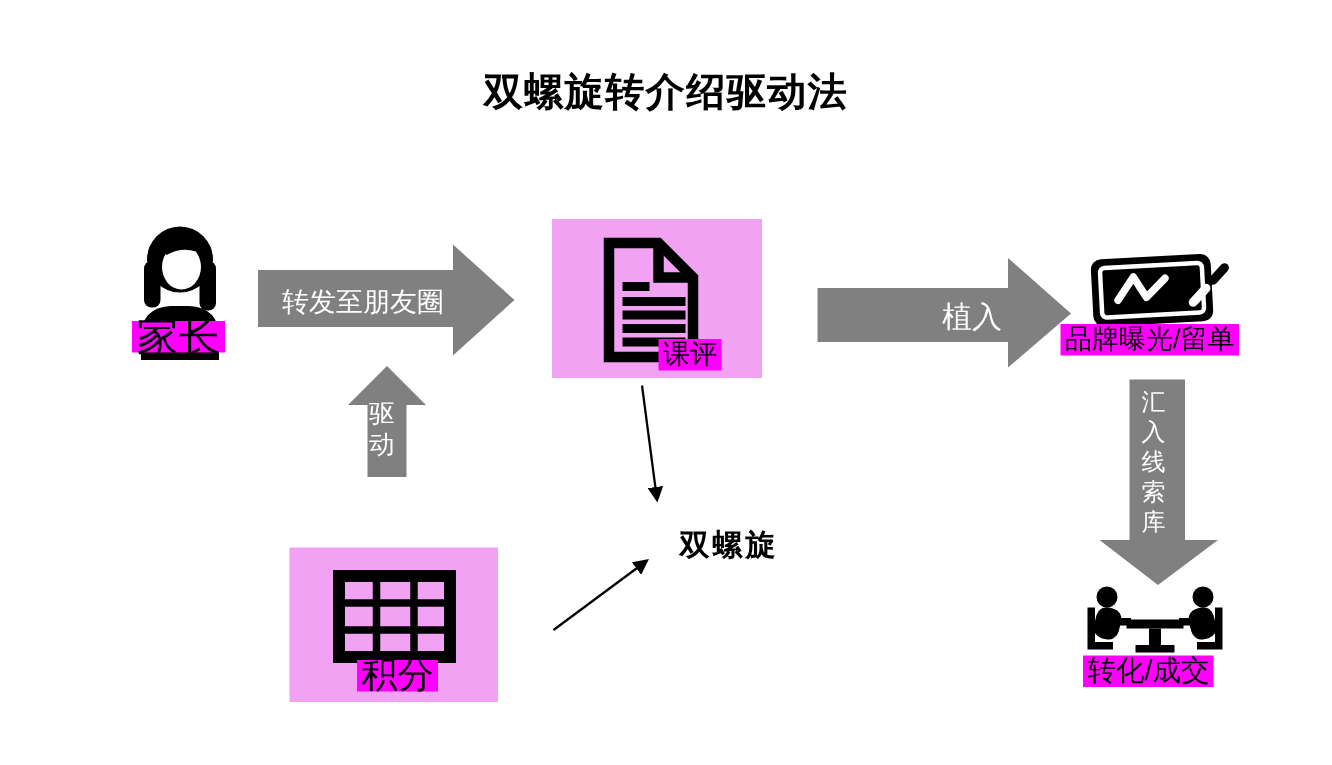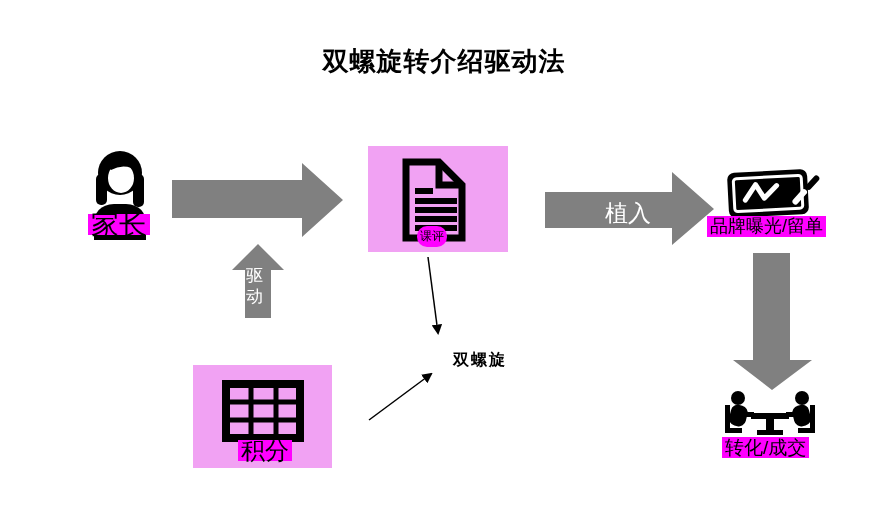--- a/index.html
+++ b/index.html
@@ -73,6 +73,7 @@
   <svg class="abs" style="left:170px;top:160px;" width="176" height="80" viewBox="0 0 176 80">
     <polygon class="block-arrow" points="2,20 132,20 132,3 173,40 132,77 132,58 2,58"></polygon>
   </svg>
+  <div class="abs arrow-text" id="forward-text">转发至朋友圈</div>
 
   <svg class="abs" style="left:228px;top:242px;" width="60" height="78" viewBox="0 0 60 78">
     <polygon class="block-arrow" points="30,2 56,28 43,28 43,76 17,76 17,28 4,28"></polygon>

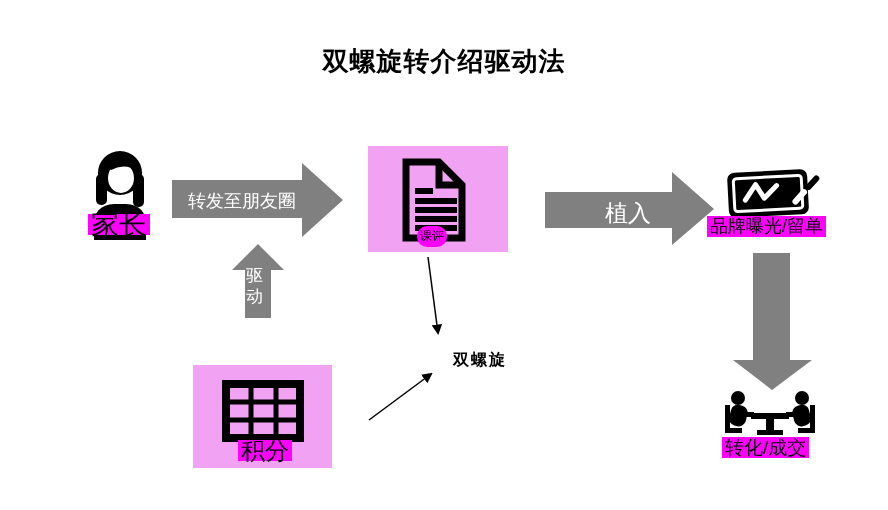--- a/index.html
+++ b/index.html
@@ -38,7 +38,7 @@
     color:#fff;text-align:center;white-space:nowrap;
   }
   #forward-text{left:178px;top:189px;width:128px;font-size:18px;}
-  #implant-text{left:568px;top:198px;width:120px;font-size:23px;}
+  #implant-text{left:548px;top:198px;width:120px;font-size:20px;text-align:right;}
   .arrow-text-vert{
     color:#fff;text-align:left;white-space:normal;word-break:break-all;
   }

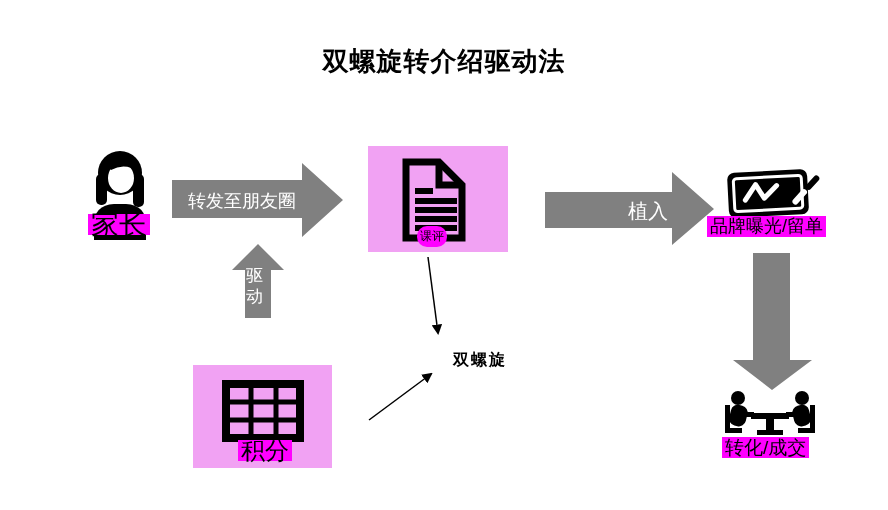--- a/index.html
+++ b/index.html
@@ -28,7 +28,7 @@
     color:#000;padding:0 3px;line-height:21px;white-space:nowrap;
   }
   #parent-tag{left:88px;top:214px;font-size:28px;}
-  #review-tag{left:417px;top:226px;font-size:12px;border-radius:10px;}
+  #review-tag{left:439px;top:226px;font-size:18px;}
   #brand-tag{left:707px;top:216px;font-size:18px;}
   #deal-tag{left:722px;top:437px;font-size:19px;}
   #points-tag{left:238px;top:440px;font-size:24px;}

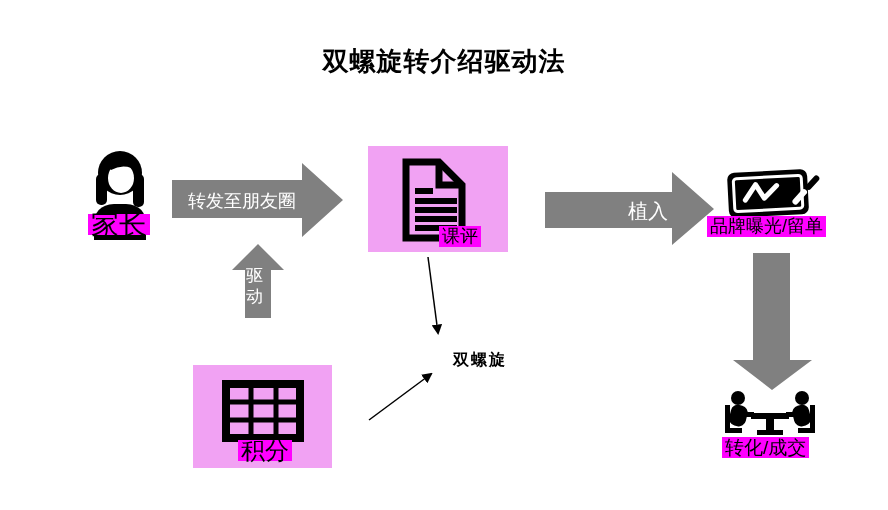--- a/index.html
+++ b/index.html
@@ -108,6 +108,7 @@
   <svg class="abs" style="left:730px;top:251px;" width="85" height="141" viewBox="0 0 85 141">
     <polygon class="block-arrow" points="23,2 60,2 60,109 82,109 42,139 3,109 23,109"></polygon>
   </svg>
+  <div class="abs arrow-text-vert" id="leadpool-text">汇入线索库</div>
 
   <svg class="abs" style="left:722px;top:390px;" width="100" height="48" viewBox="0 0 100 48">
     <g id="person-left">

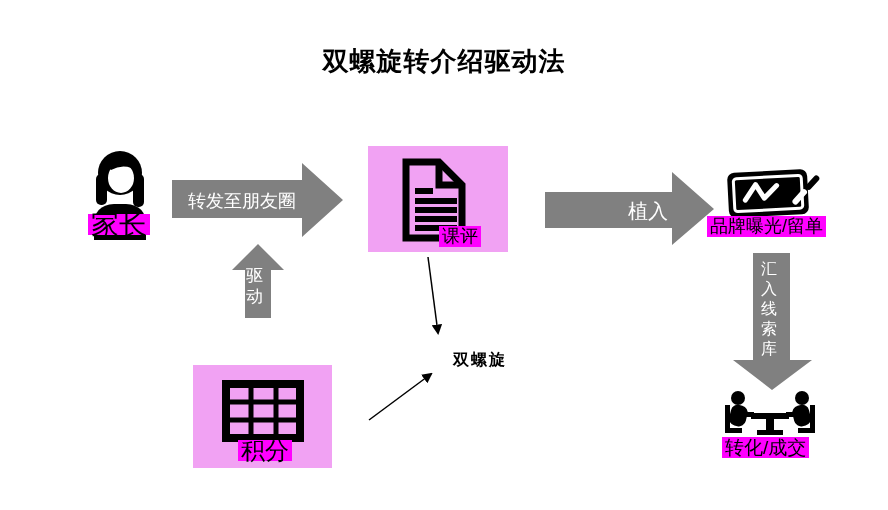--- a/index.html
+++ b/index.html
@@ -46,7 +46,7 @@
   #leadpool-text{left:761px;top:259px;width:21px;font-size:16px;line-height:20px;}
 
   .helix-label{
-    left:453px;top:350px;font-size:16px;font-weight:bold;color:#000;letter-spacing:2px;
+    left:453px;top:350px;font-size:20px;font-weight:bold;color:#000;letter-spacing:2px;
   }
 
   svg{display:block;}

